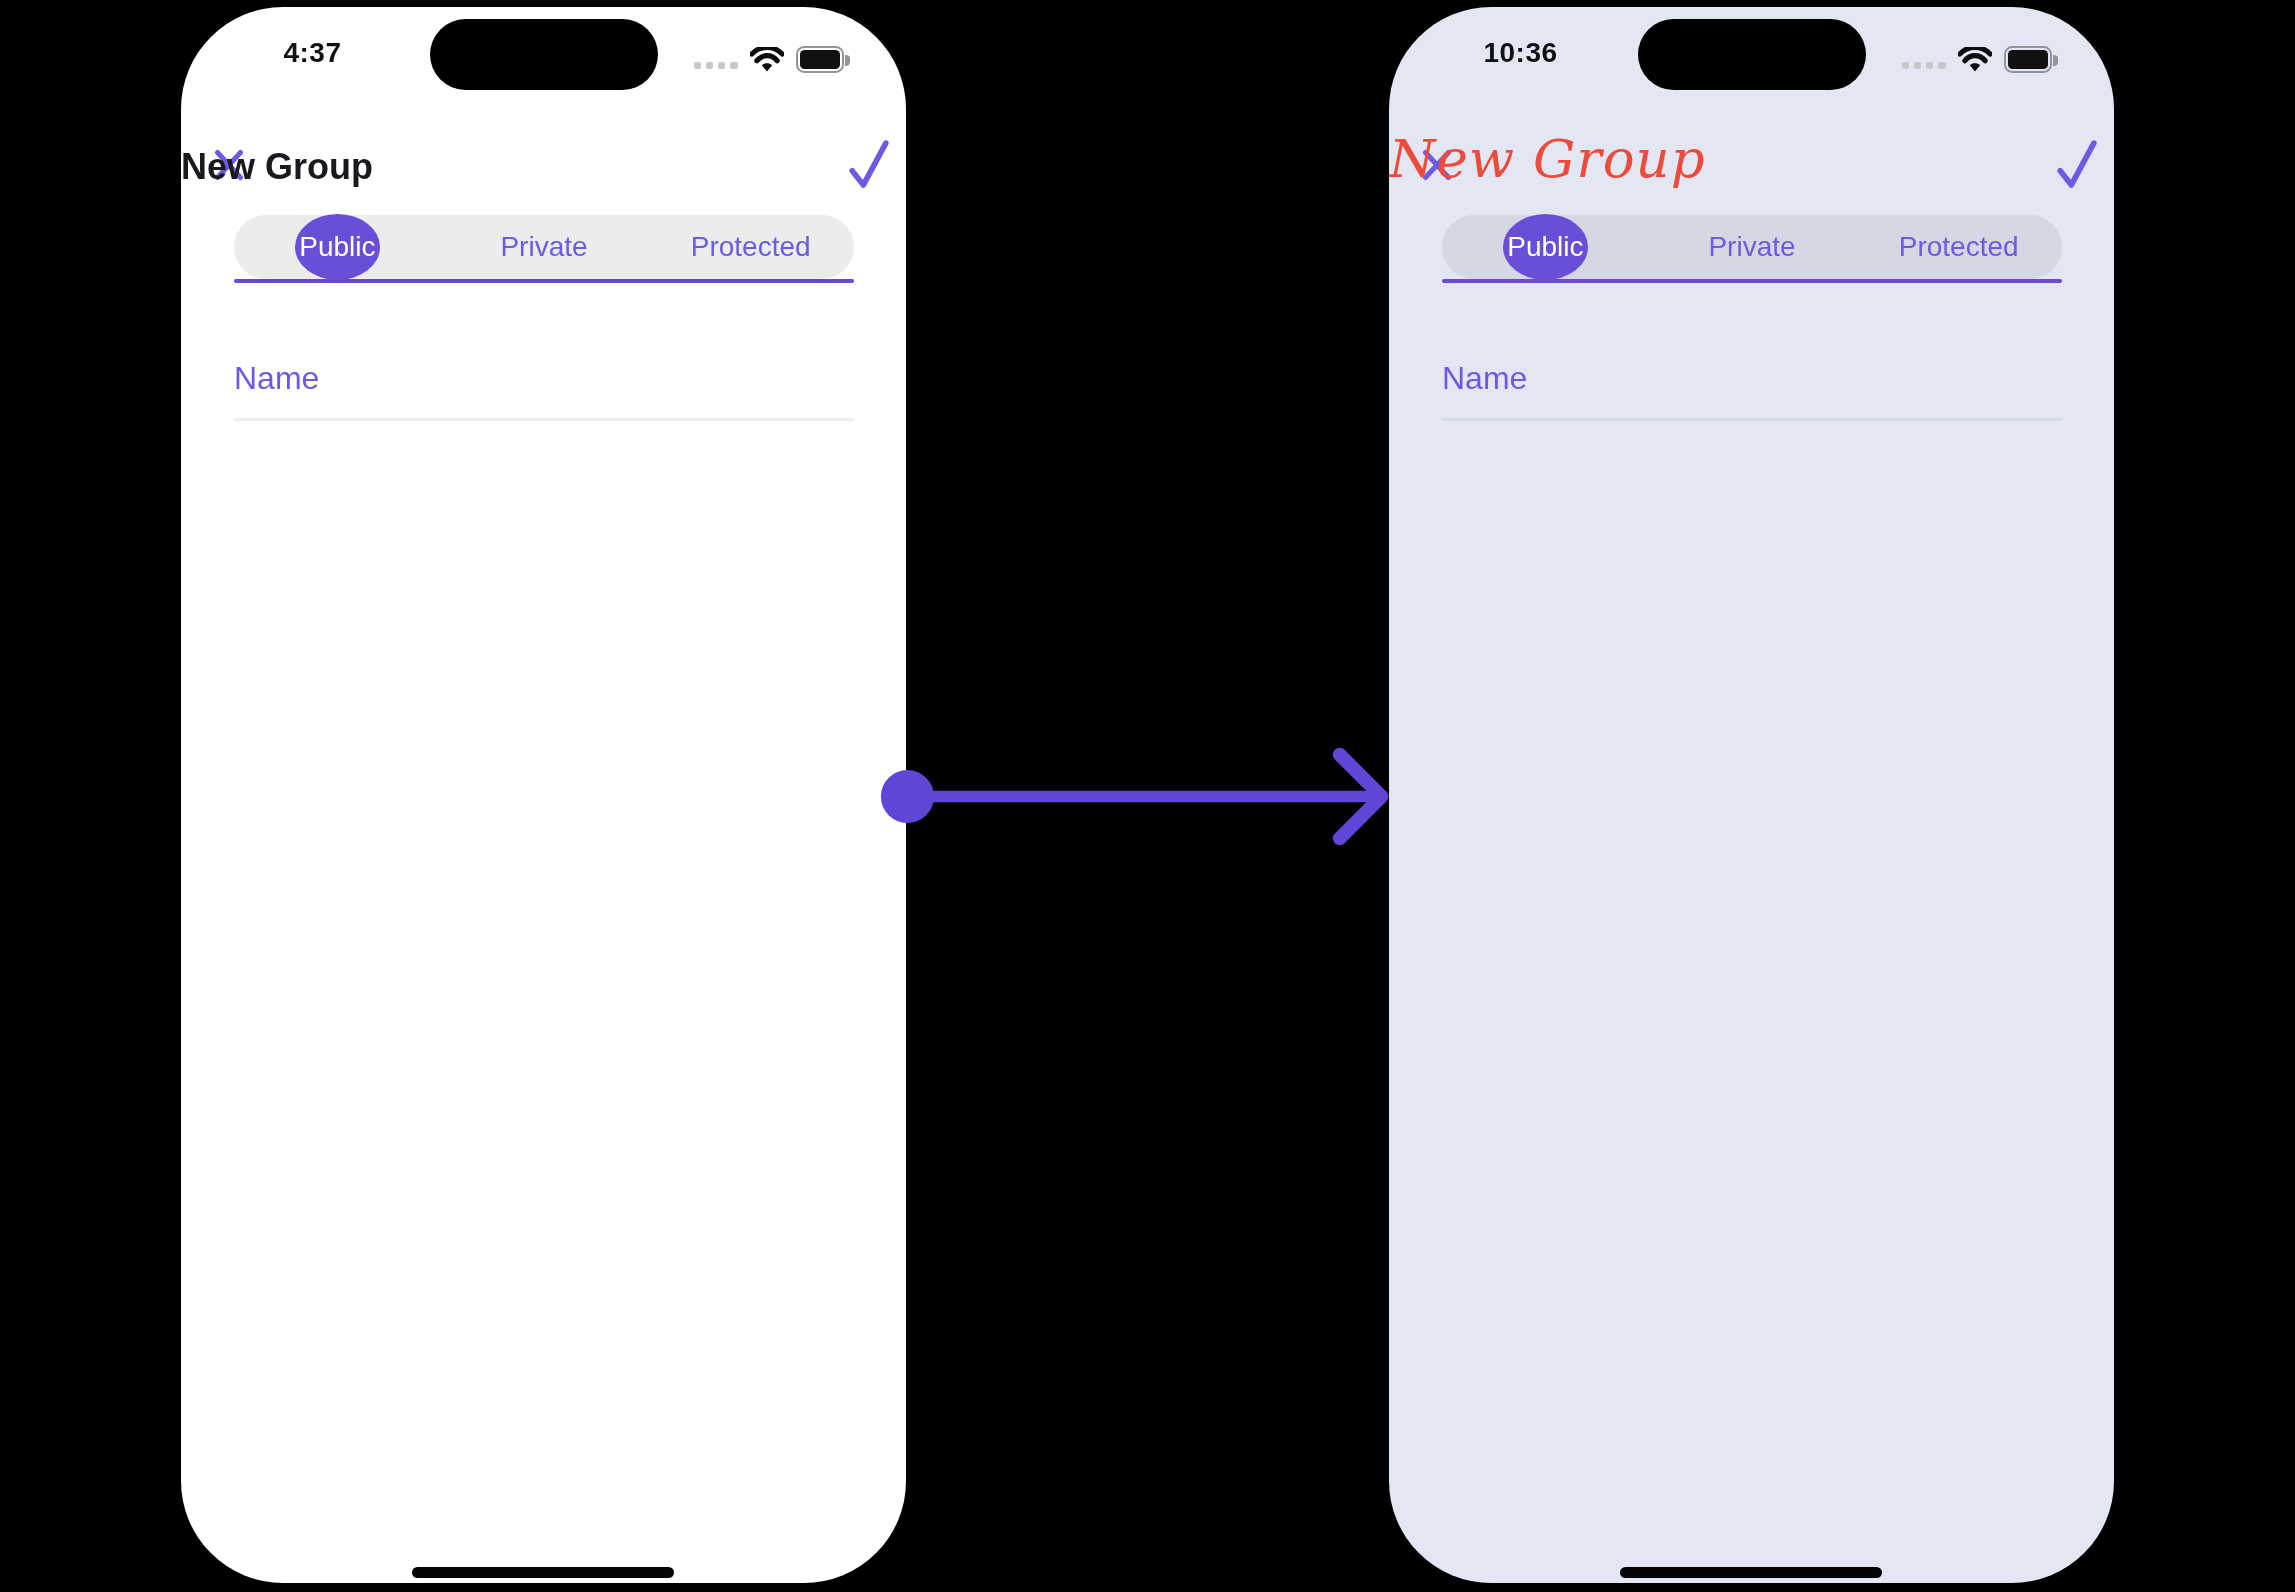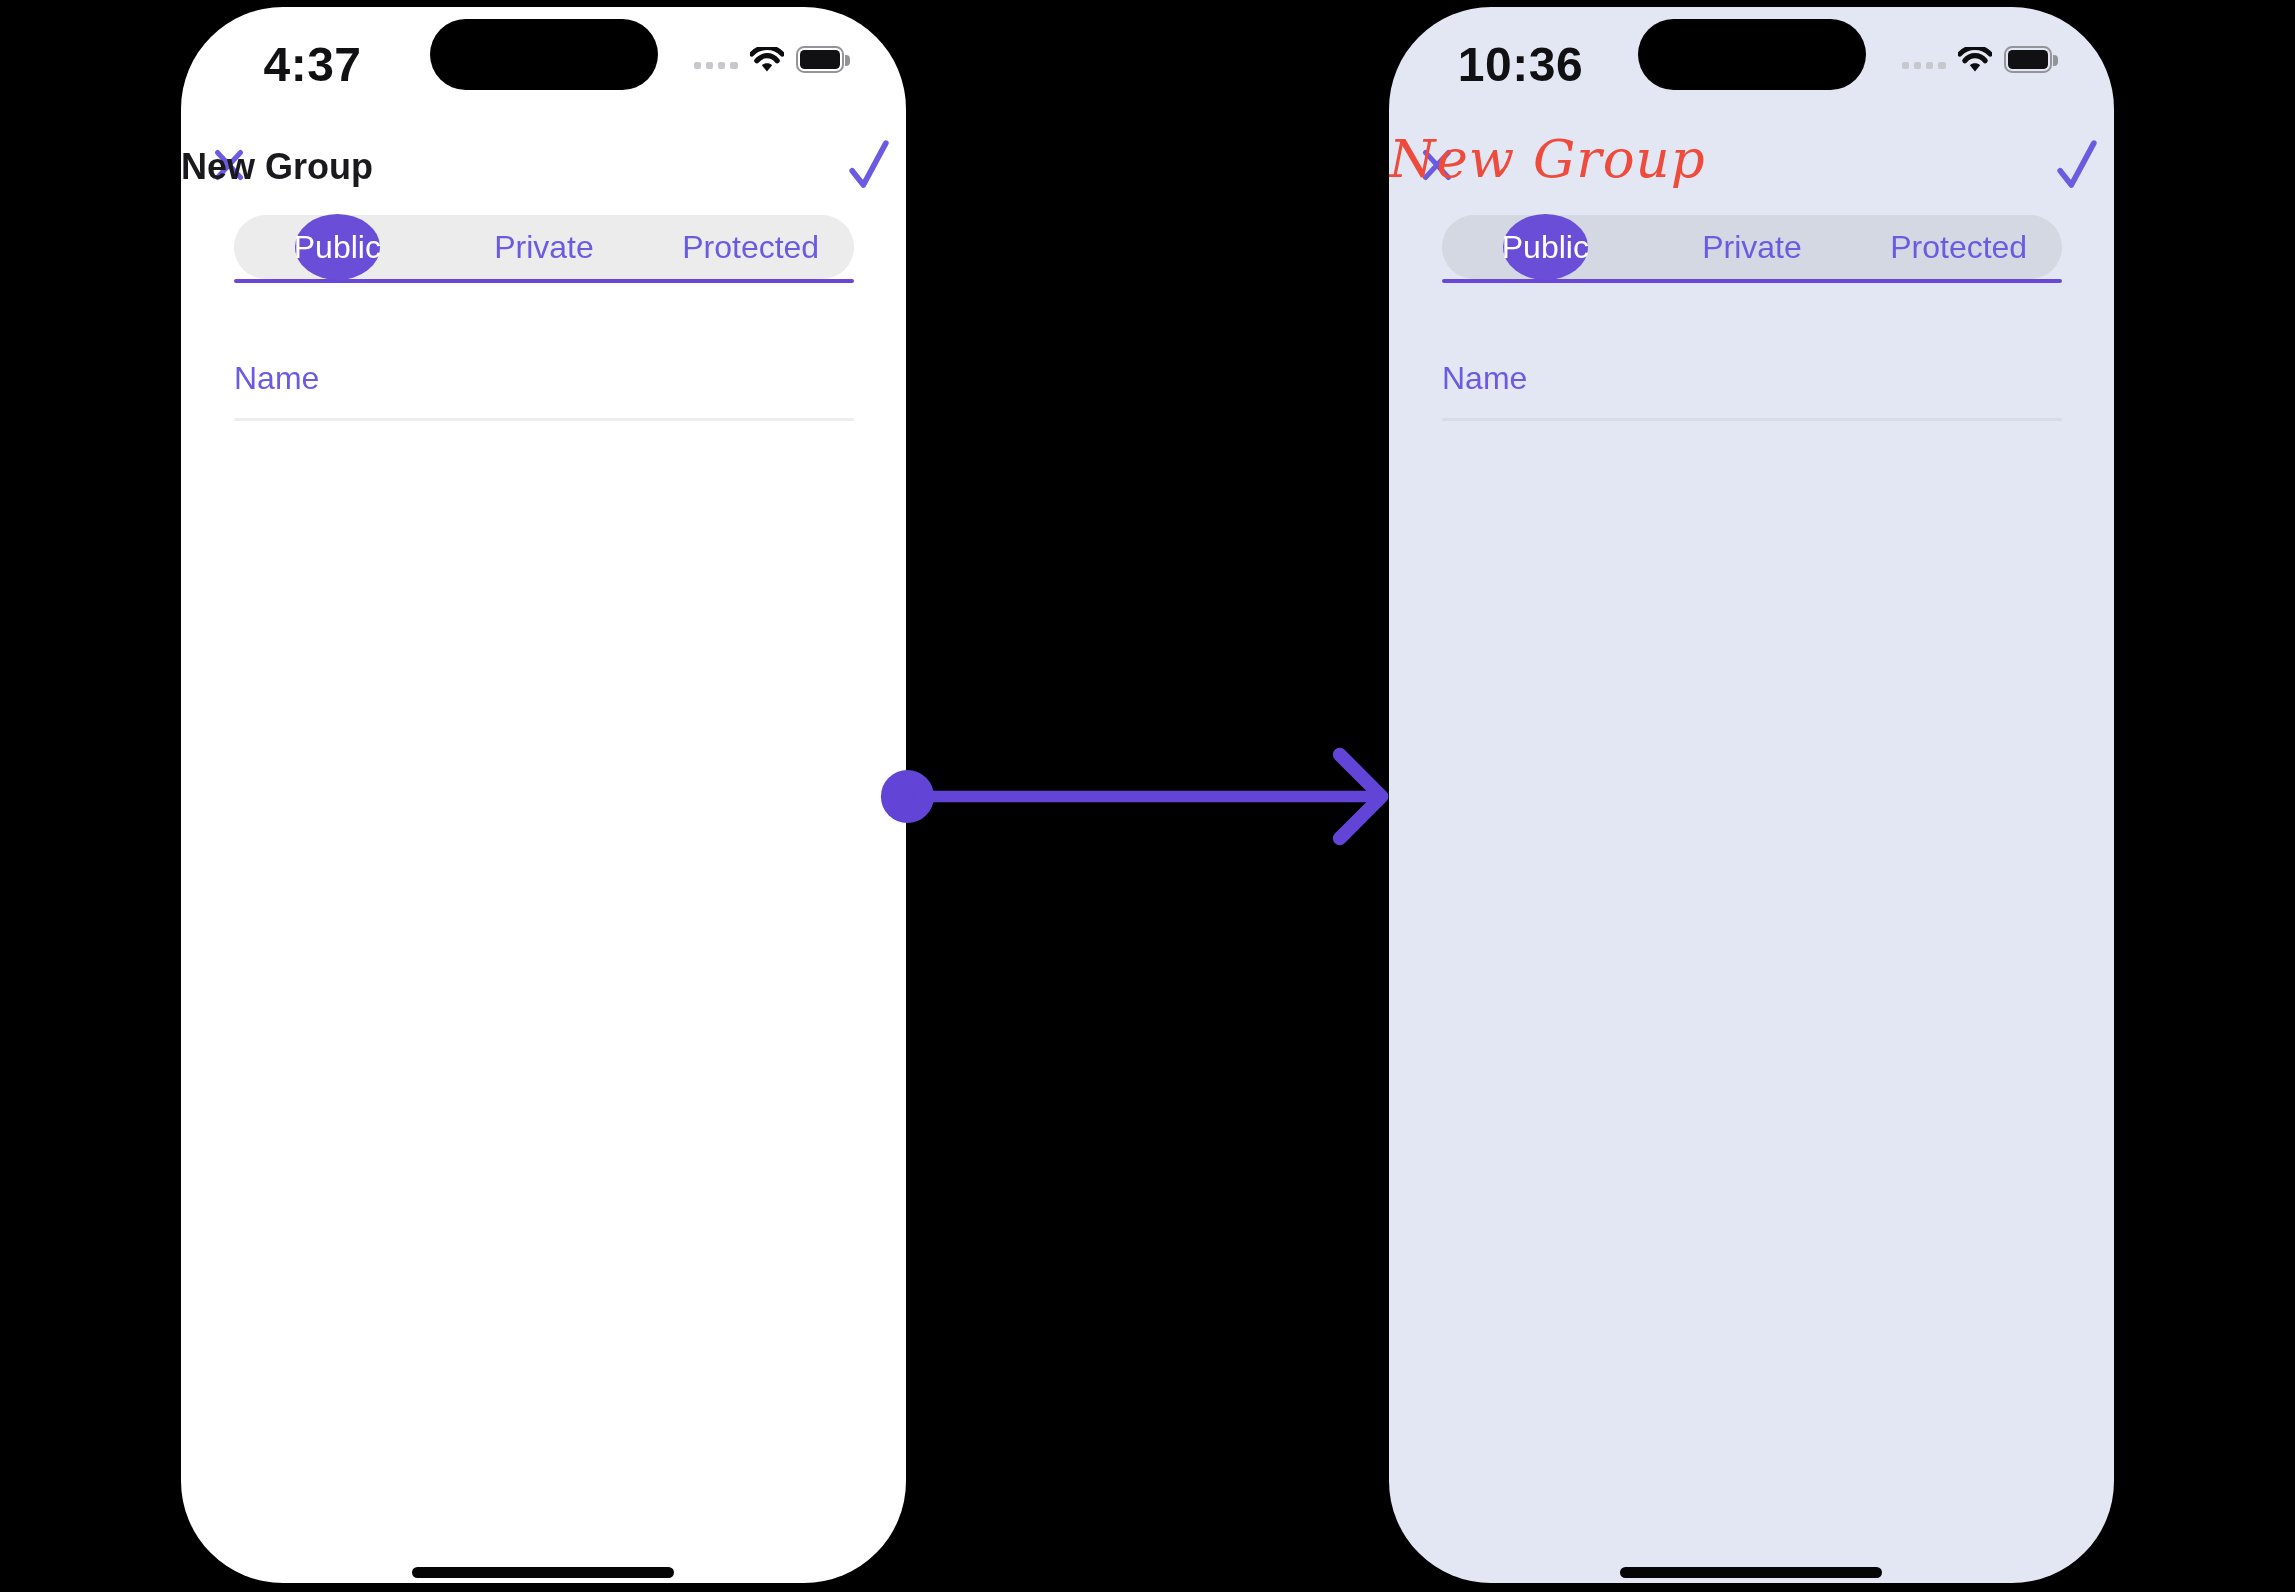--- a/index.html
+++ b/index.html
@@ -45,7 +45,7 @@
   
   .time{
     position:absolute;left:65px;top:30px;width:133px;text-align:center;
-    font-size:48px;font-weight:700;color:var(--ink);letter-spacing:0.5px;
+    font-size:28px;font-weight:700;color:var(--ink);letter-spacing:0.5px;
   }
   .status-icons{
     position:absolute;right:56px;top:34px;height:37px;

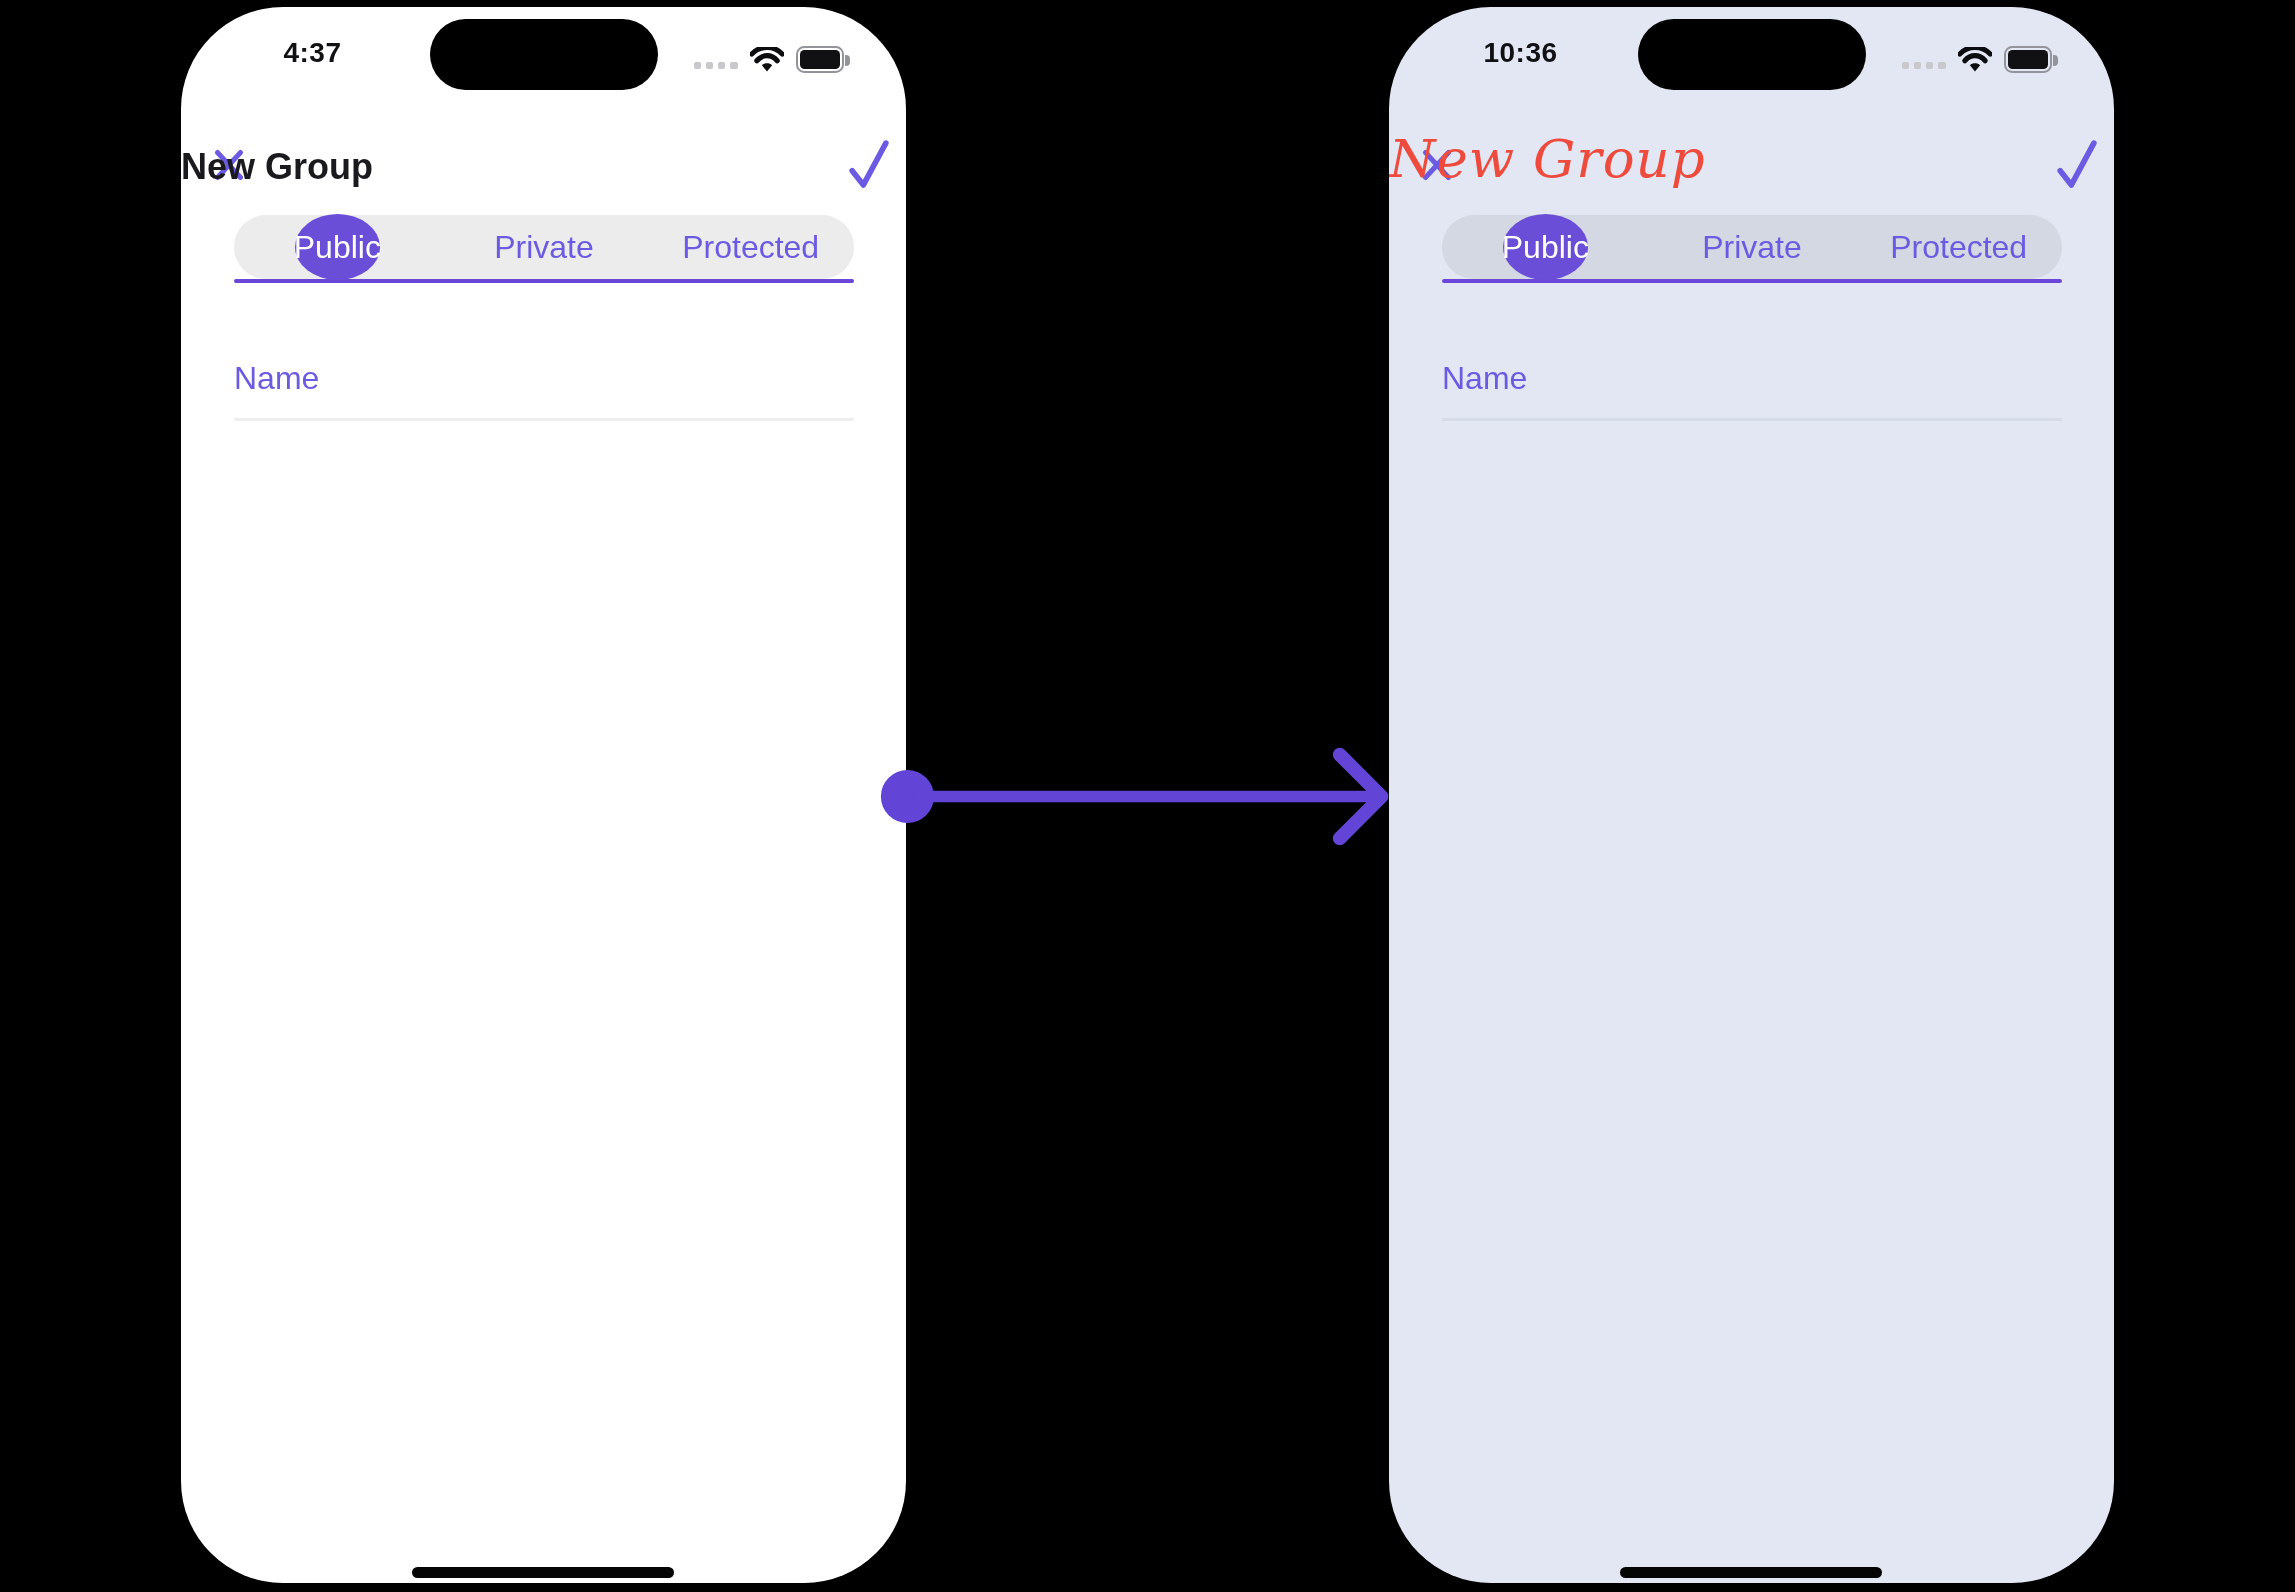--- a/index.html
+++ b/index.html
@@ -102,7 +102,7 @@
   .tab{
     flex:1;display:flex;align-items:center;justify-content:center;
     background:none;border:none;cursor:pointer;
-    font-family:inherit;font-size:32px;color:var(--accent);
+    font-family:inherit;font-size:28px;color:var(--accent);
   }
   .tab.selected{color:#ffffff;}
 

